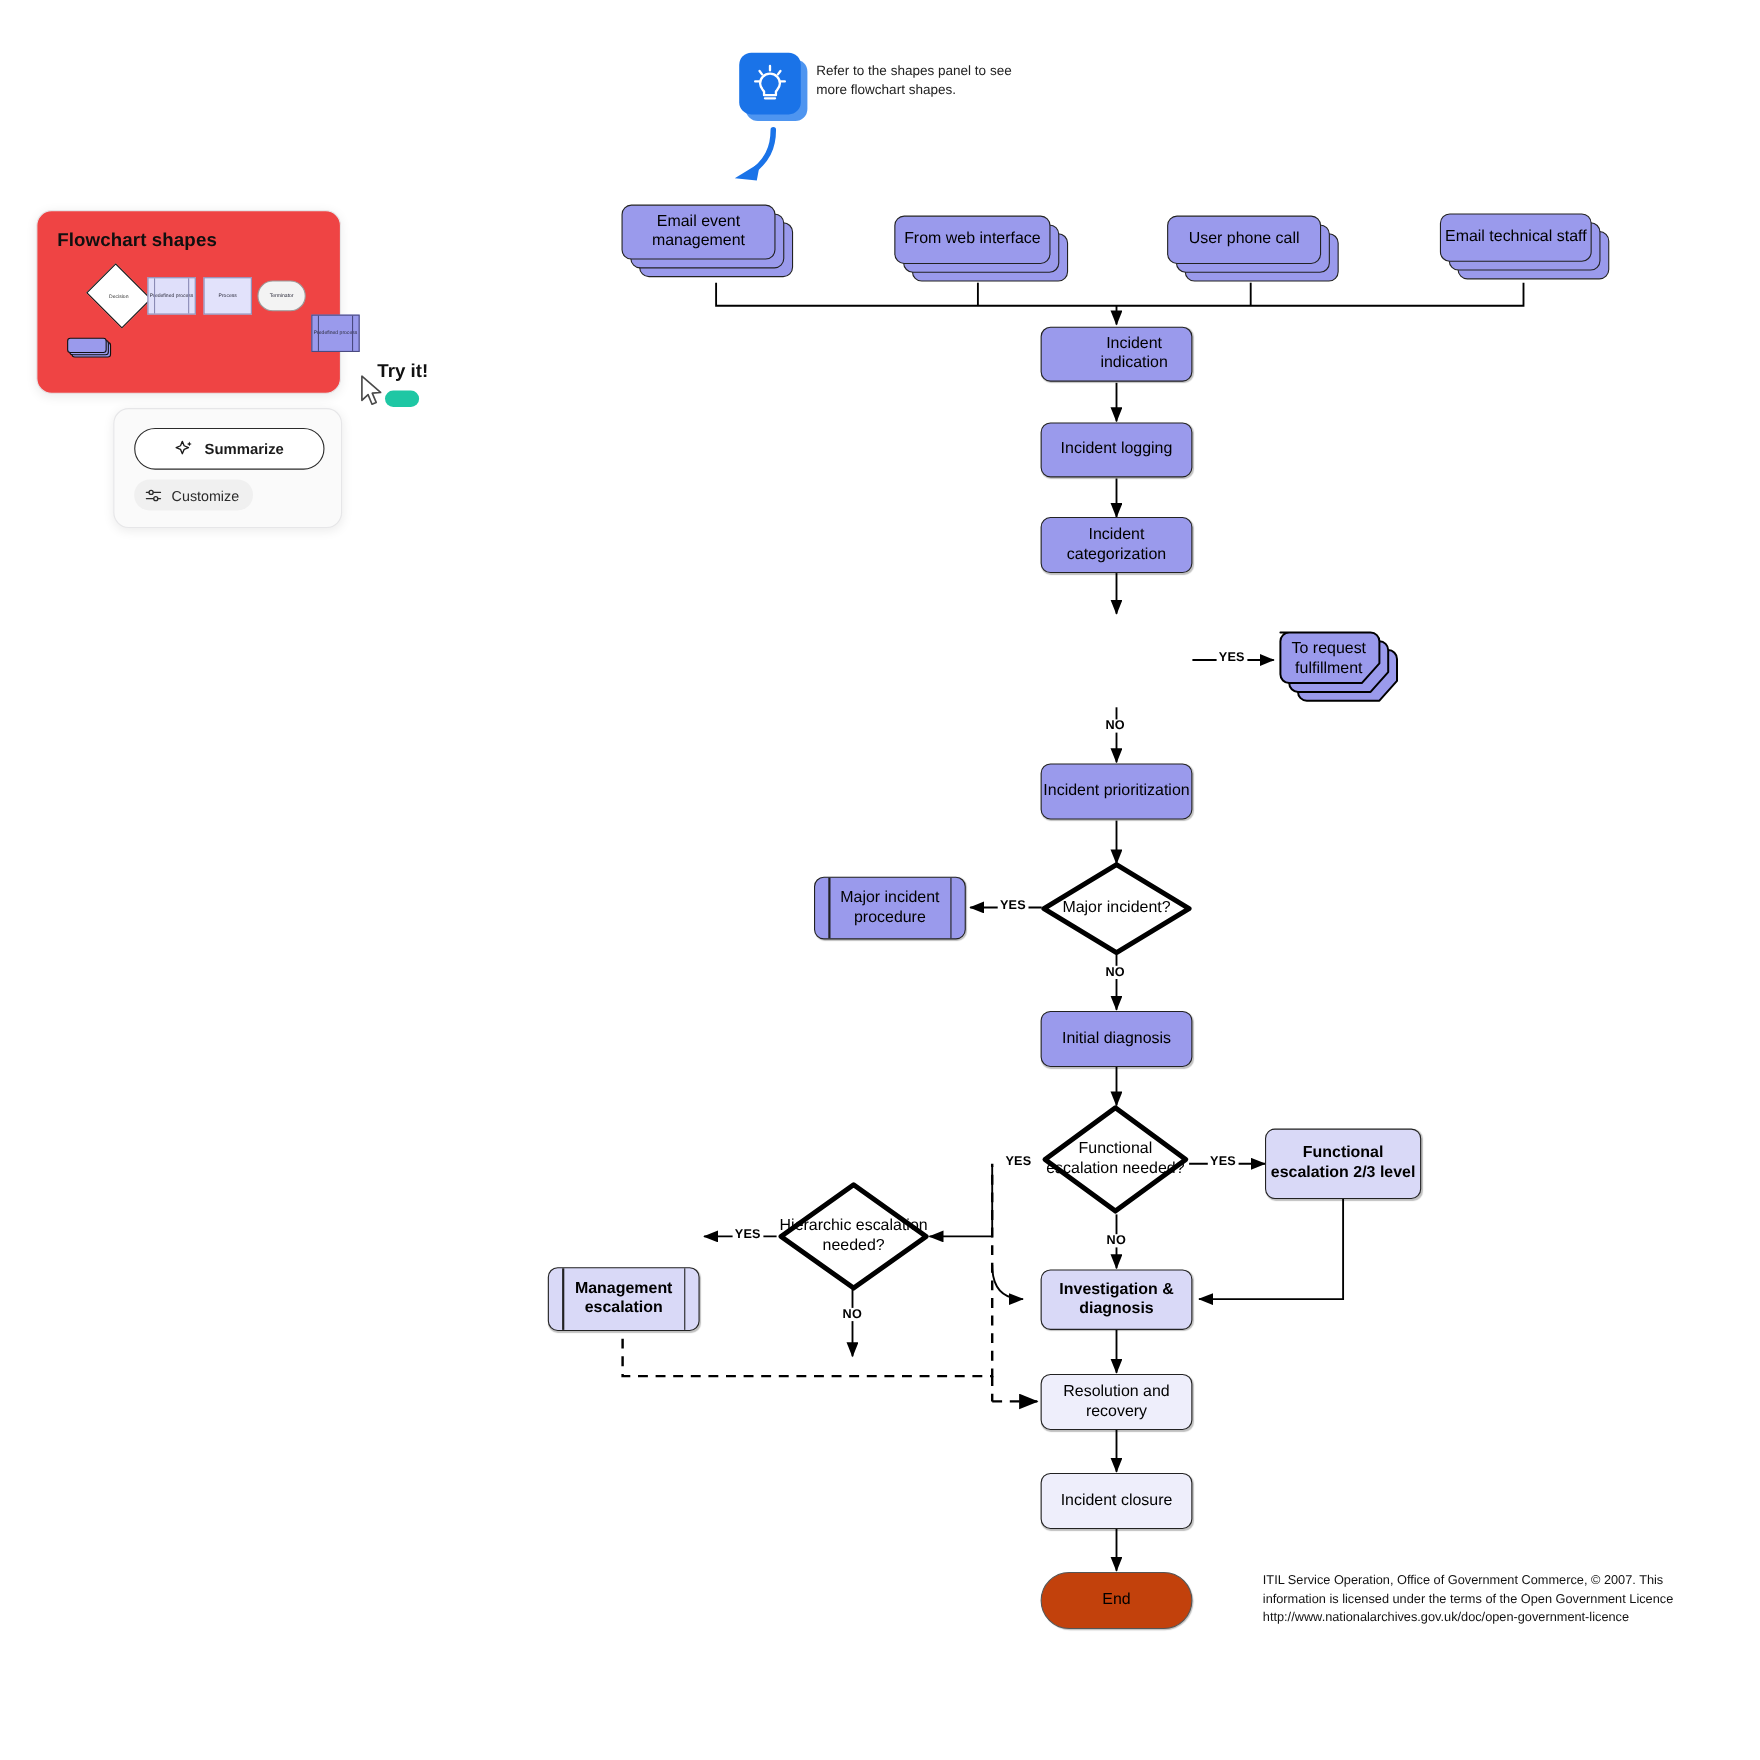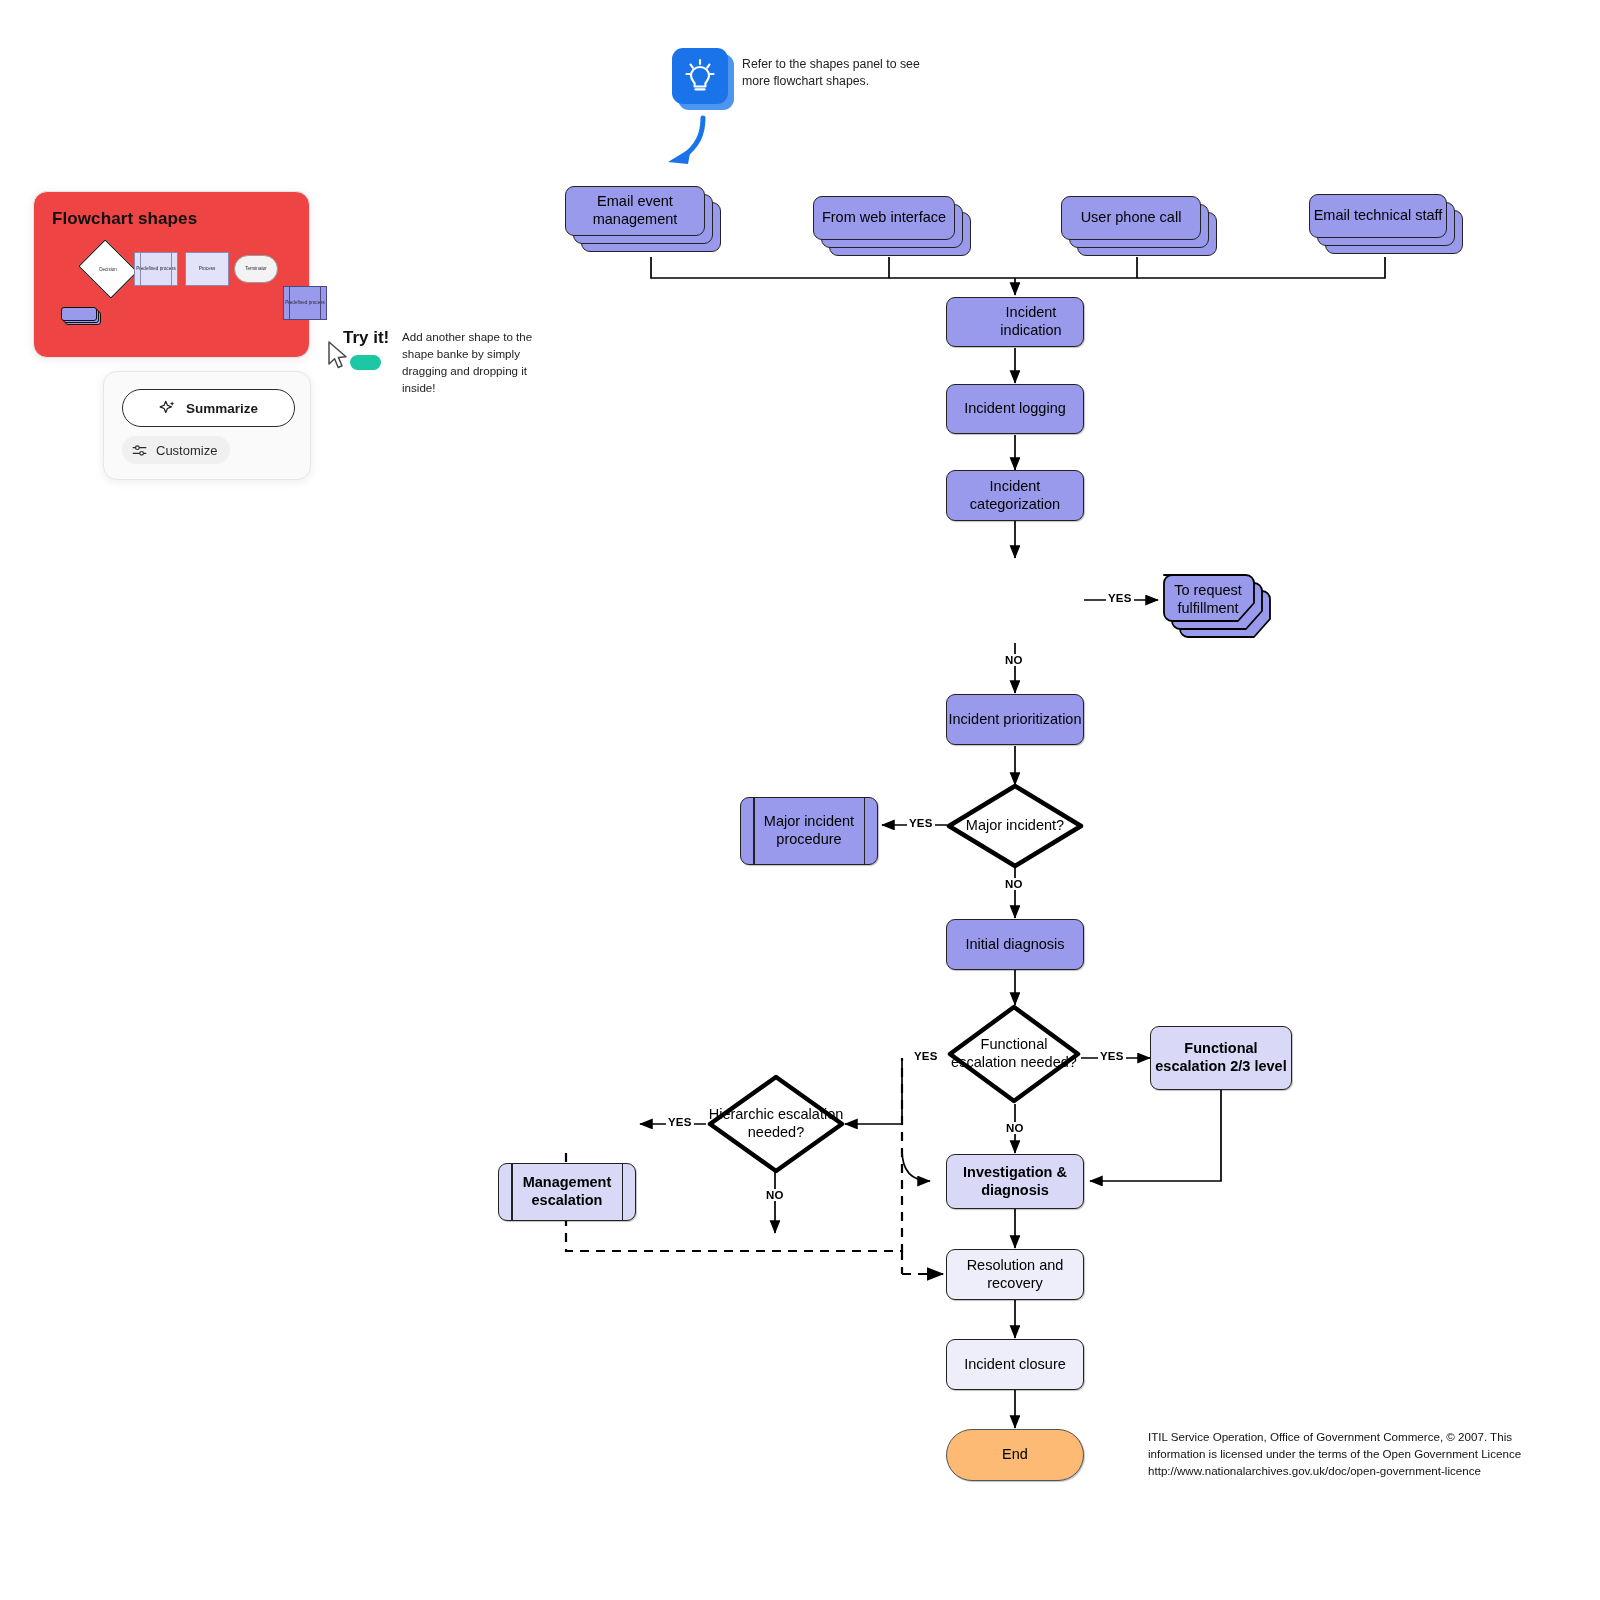--- a/index.html
+++ b/index.html
@@ -295,7 +295,6 @@
 
   <div id="tryit-label">Try it!</div>
   <div id="tryit-pill"></div>
-  <div id="tryit-text">Add another shape to the shape banke by simply dragging and dropping it inside!</div>
 
   <svg id="cursor" width="26" height="32" viewBox="0 0 26 32">
     <path d="M2,1 L2,23 L7.6,17.8 L11.2,26.5 L15,24.8 L11.4,16.4 L19,15.8 Z" fill="#ffffff" stroke="#4a4a4a" stroke-width="1.5" stroke-linejoin="round"></path>

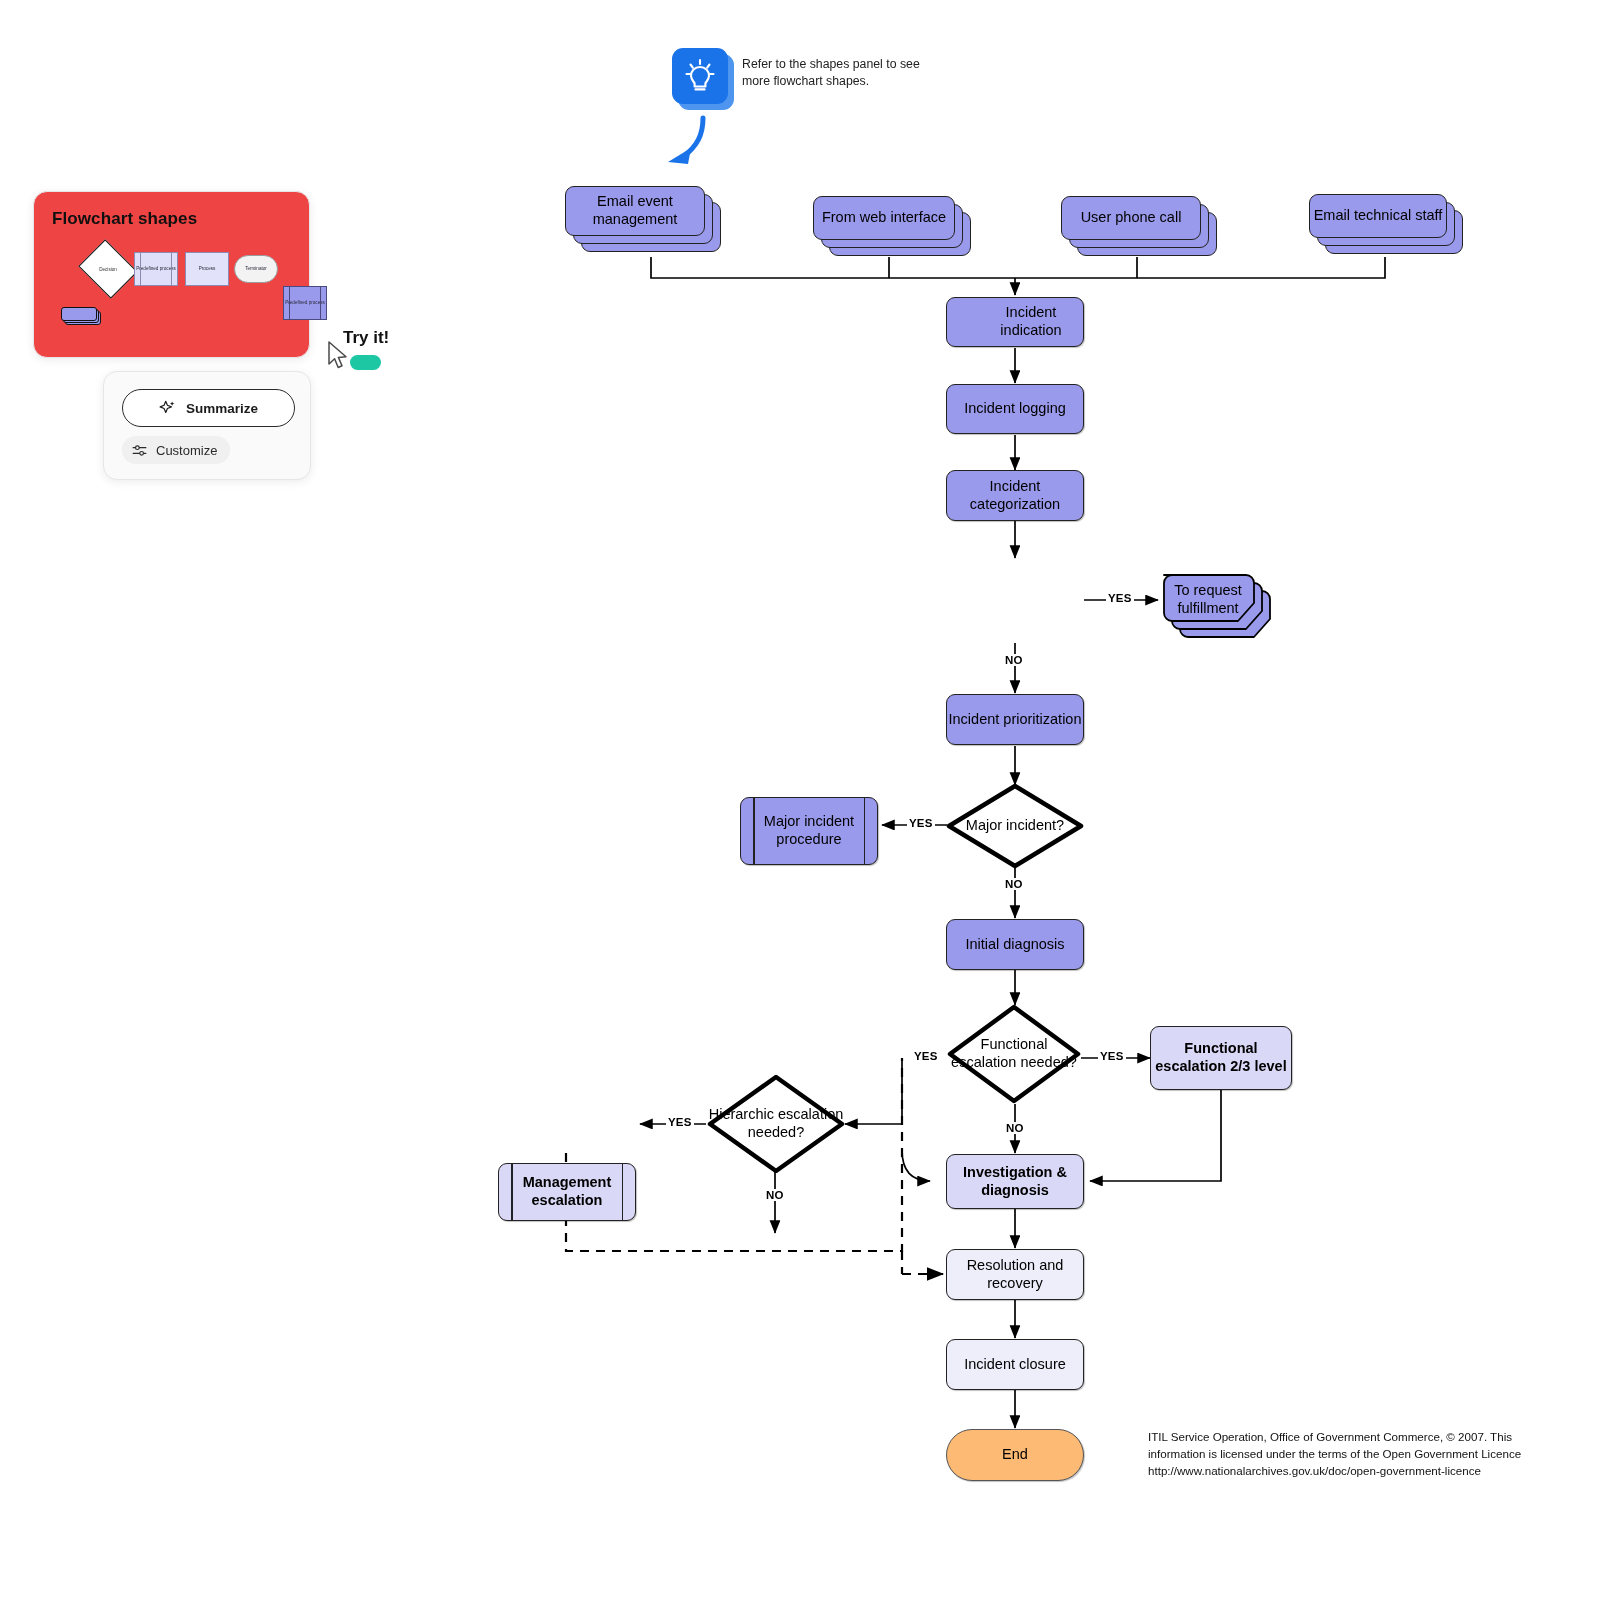--- a/index.html
+++ b/index.html
@@ -366,7 +366,7 @@
     <div class="dlabel">Major incident?</div>
   </div>
 
-  <div class="node proc pdp fill-strong" style="left:740px; top:797px; width:138px; height:68px;">
+  <div class="node proc pdp fill-strong" style="left:740px; top:797px; width:138px; height:57px;">
     <span class="bar" style="left:12px;"></span>
       <span class="bar" style="right:12px;"></span>
     <span style="position:relative; z-index:2;">Major incident procedure</span>

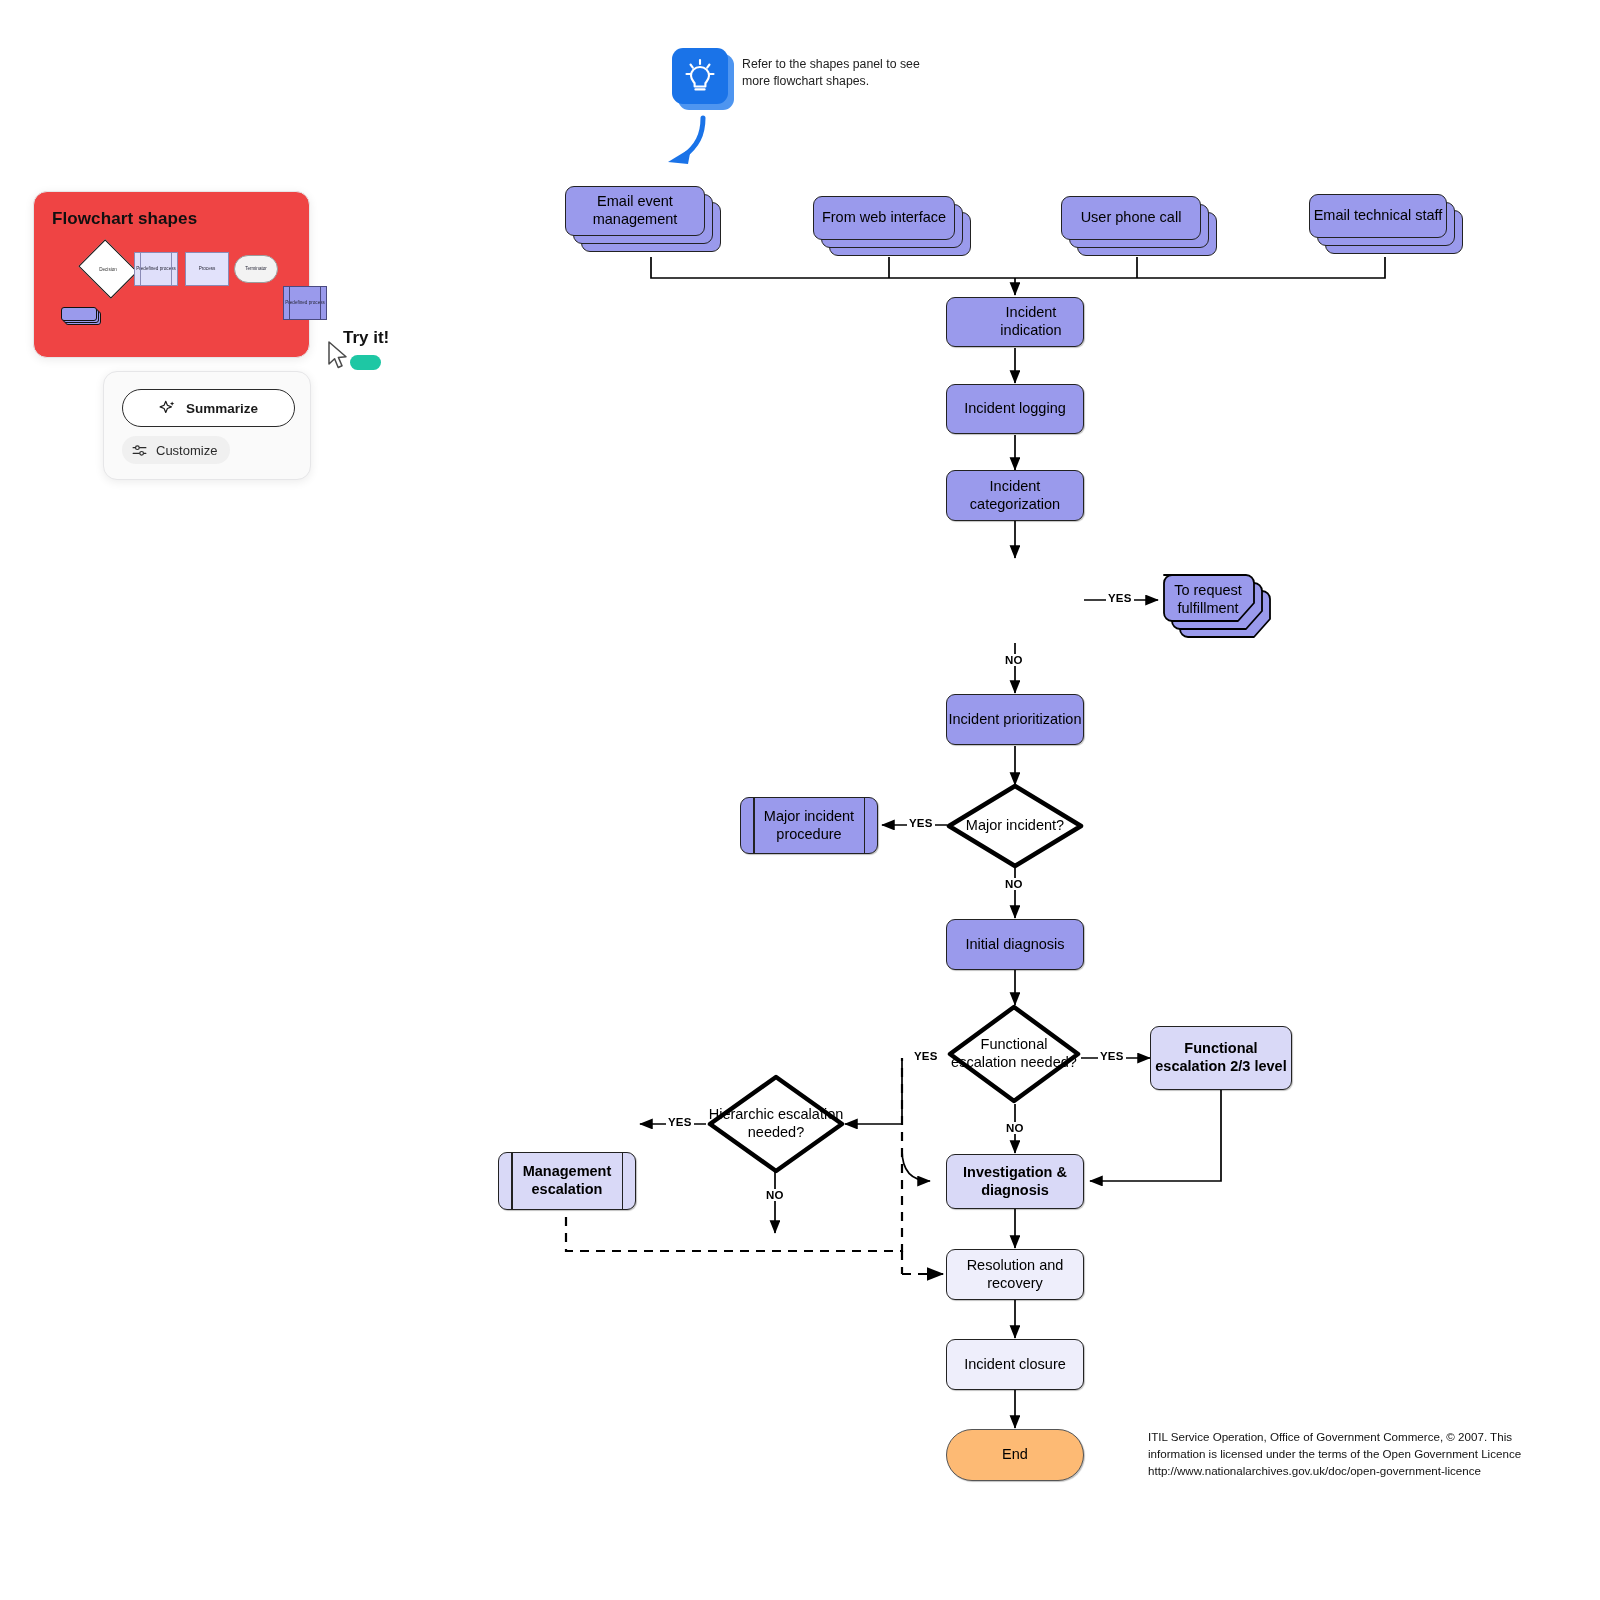--- a/index.html
+++ b/index.html
@@ -122,7 +122,7 @@
   .fill-strong { background:#9a9aec; }
   .fill-mid    { background:#d9d9f7;font-weight:bold; }
   .fill-light  { background:#eeeefb; }
-  .fill-grey   { background:#fdba74;align-items:center; }
+  .fill-grey   { background:#c2410c;align-items:center; }
 
   .term { border:1.6px solid #555; border-radius:999px; box-shadow:1px 1px 1px rgba(0,0,0,.25); }
 

